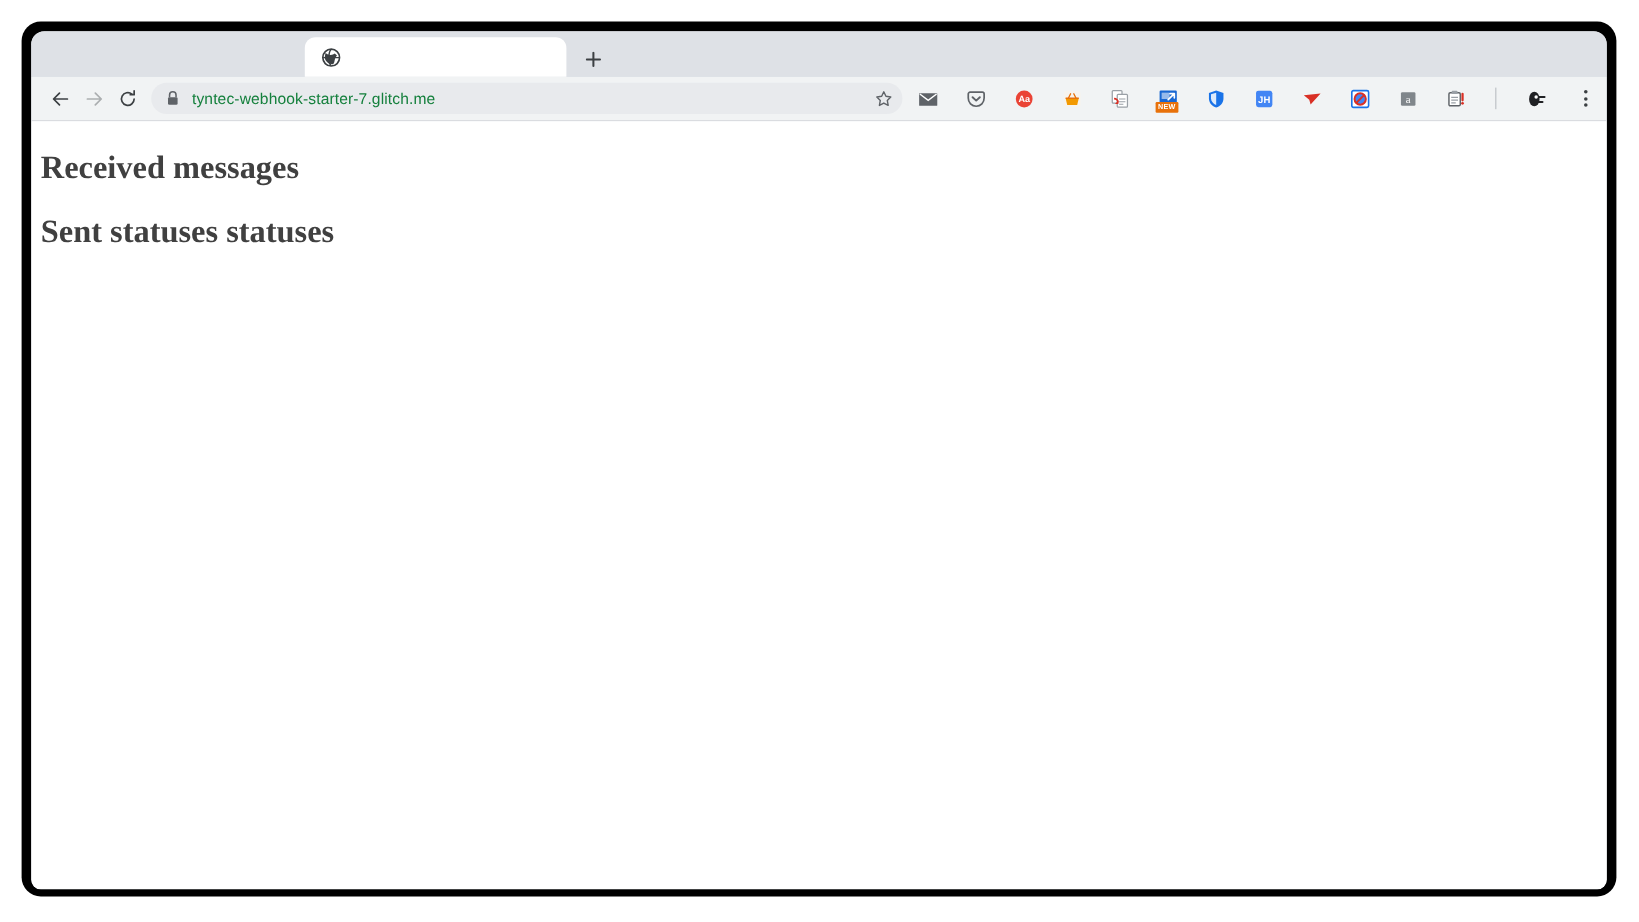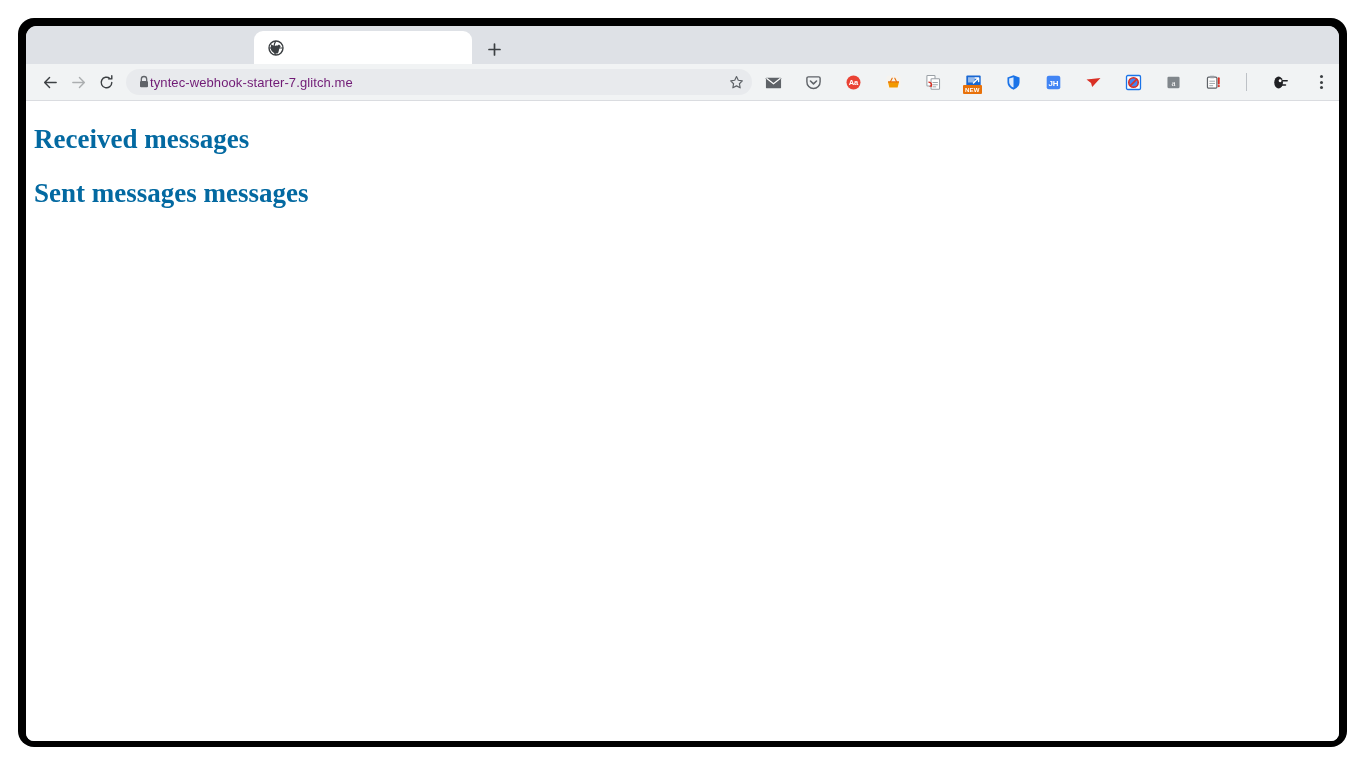--- a/index.html
+++ b/index.html
@@ -130,7 +130,8 @@
   .omnibox-url {
     flex: 1 1 auto;
     font-size: 13px;
-    color: #701a75;
+    color: #15803d;
+    margin-left: 10px;
     white-space: nowrap;
     overflow: hidden;
     text-overflow: ellipsis;

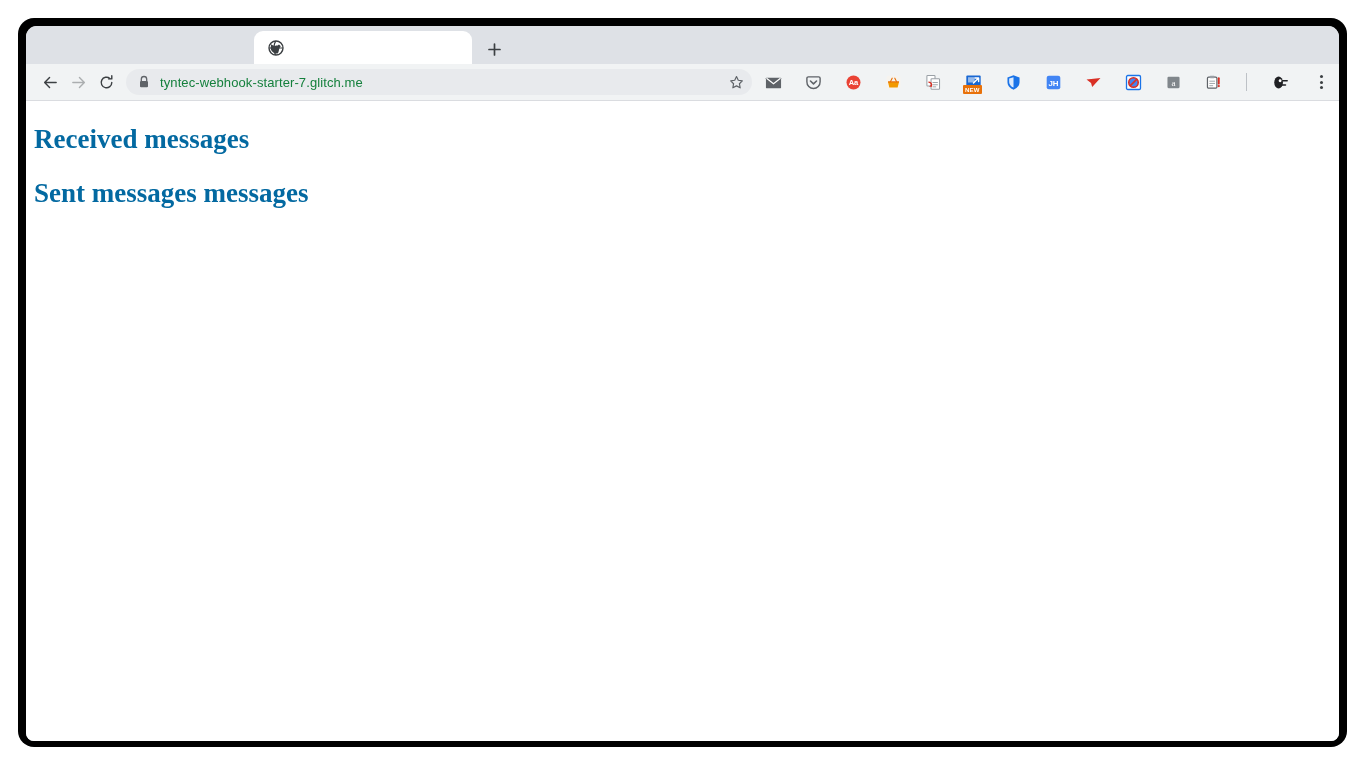--- a/index.html
+++ b/index.html
@@ -218,7 +218,7 @@
     font-weight: bold;
     font-size: 27px;
     line-height: 1.05;
-    color: #0369a1;
+    color: #404040;
     margin: 0 0 0 0;
     padding: 0;
   }

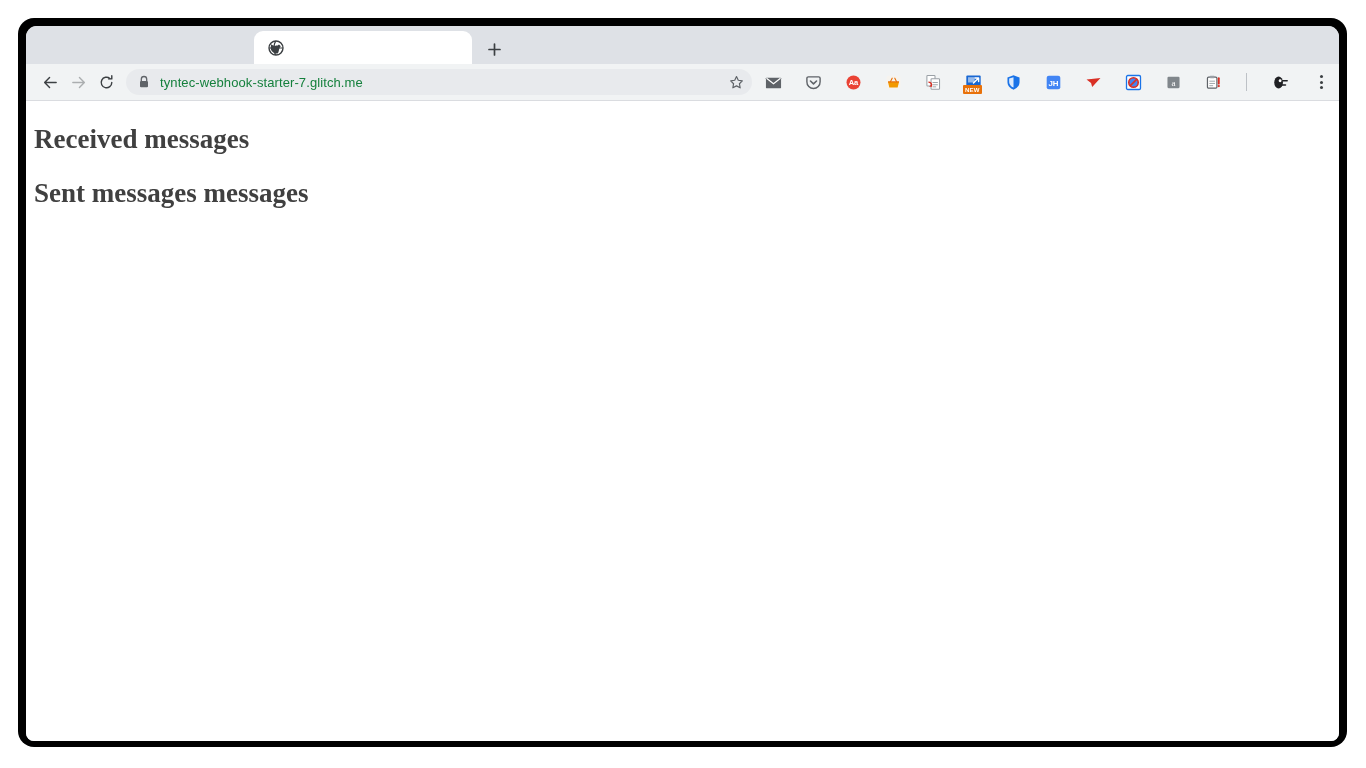--- a/index.html
+++ b/index.html
@@ -410,7 +410,7 @@
   <div class="viewport">
     <div class="page-body">
       <h2 class="page-heading h-first">Received messages</h2>
-      <h2 class="page-heading h-next">Sent messages messages</h2>
+      <h2 class="page-heading h-next">Sent statuses statuses</h2>
     </div>
   </div>
 

